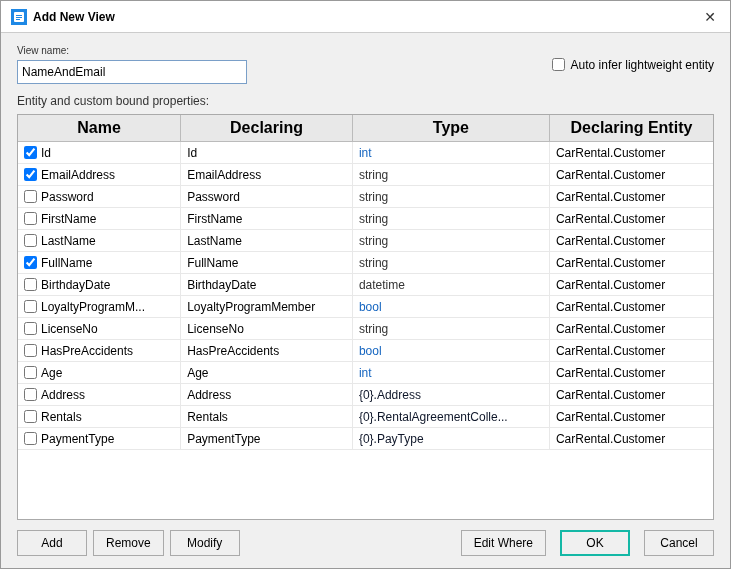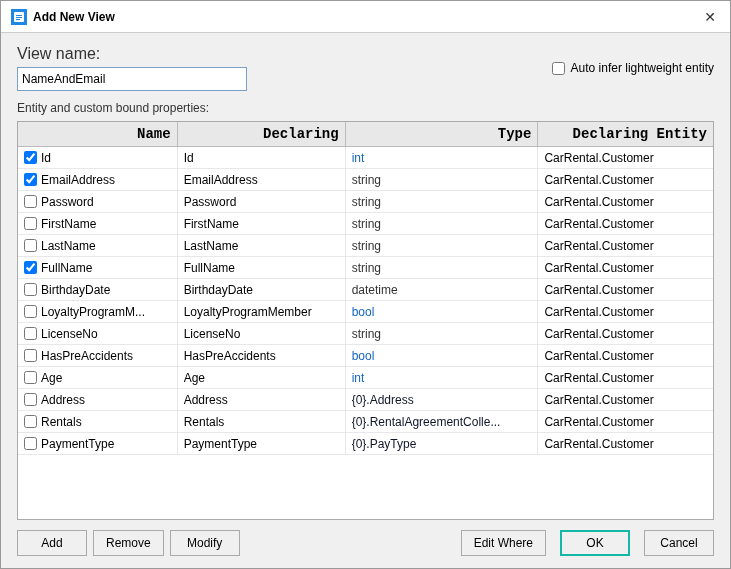--- a/index.html
+++ b/index.html
@@ -65,7 +65,7 @@
       overflow: hidden;
     }
     .row-label {
-      font-size: 16px;
+      font-size: 10px;
       margin-bottom: 4px;
       color: #333;
     }

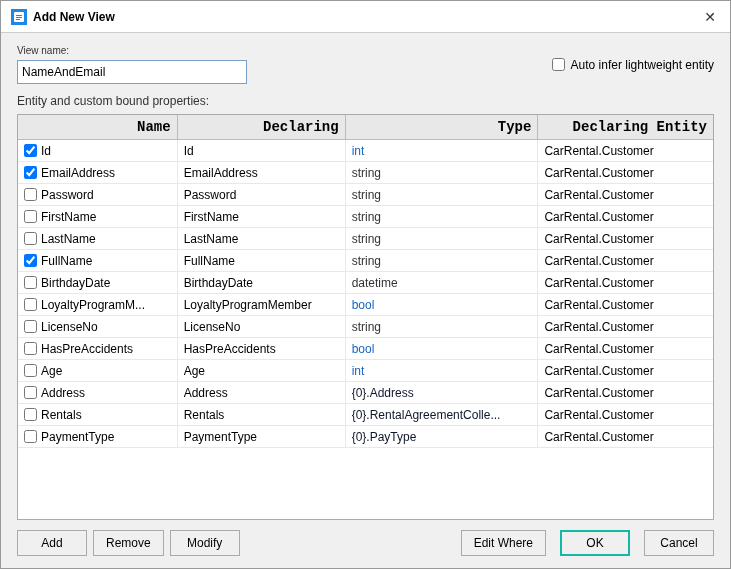--- a/index.html
+++ b/index.html
@@ -116,12 +116,11 @@
       border-bottom: 1px solid #bbb;
       border-right: 1px solid #bbb;
       padding: 4px 6px;
-      text-align: right;
-      font-size: 14px;
+      text-align: center;
+      font-size: 16px;
       font-weight: 600;
       position: sticky;
       top: 0;
-      font-family: Liberation Mono, monospace;
     }
     thead th:last-child { border-right: none; }
     tbody tr {

